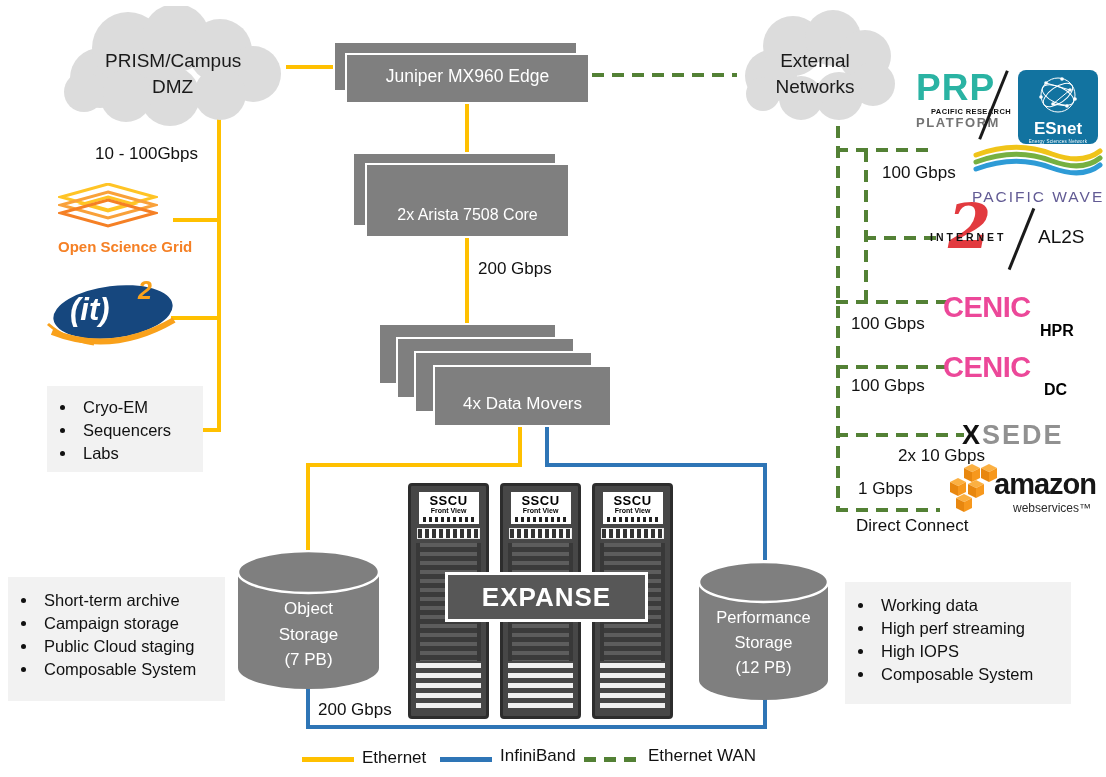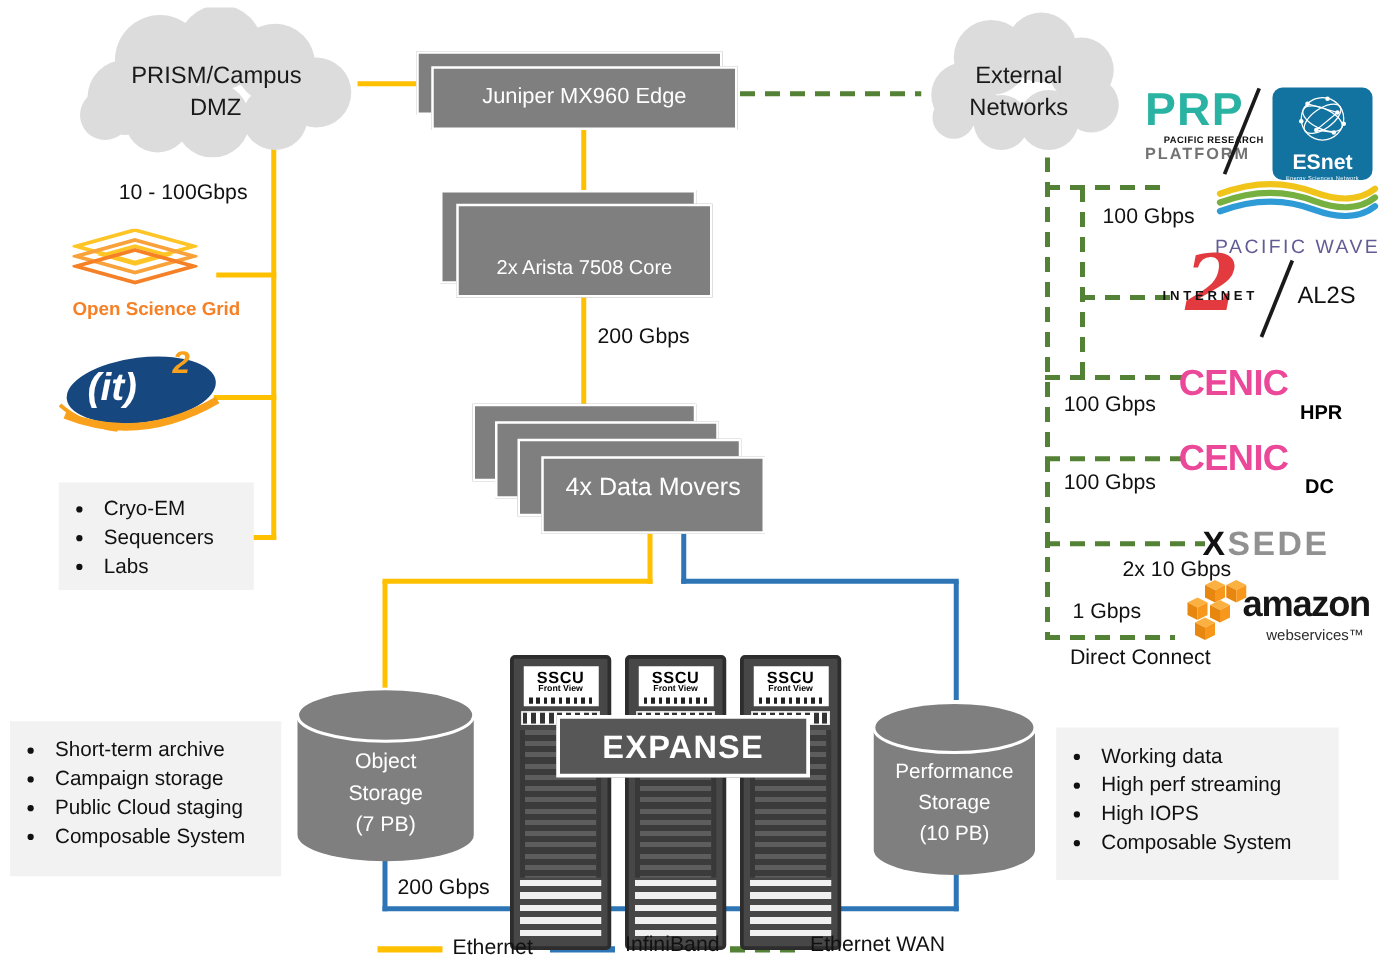--- a/index.html
+++ b/index.html
@@ -143,7 +143,7 @@
   <div class="devbox" style="left:396px;top:337px;width:179px;height:62px;"></div>
   <div class="devbox" style="left:414px;top:351px;width:179px;height:62px;"></div>
   <div class="devbox" style="left:433px;top:365px;width:179px;height:62px;"></div>
-  <div class="devlabel" style="left:433px;top:379px;width:179px;font-size:20px;">4x Data Movers</div>
+  <div class="devlabel" style="left:433px;top:394px;width:179px;font-size:17px;">4x Data Movers</div>
 
   <div class="rack" style="left:408px;top:483px;">
     <div class="rack-label">

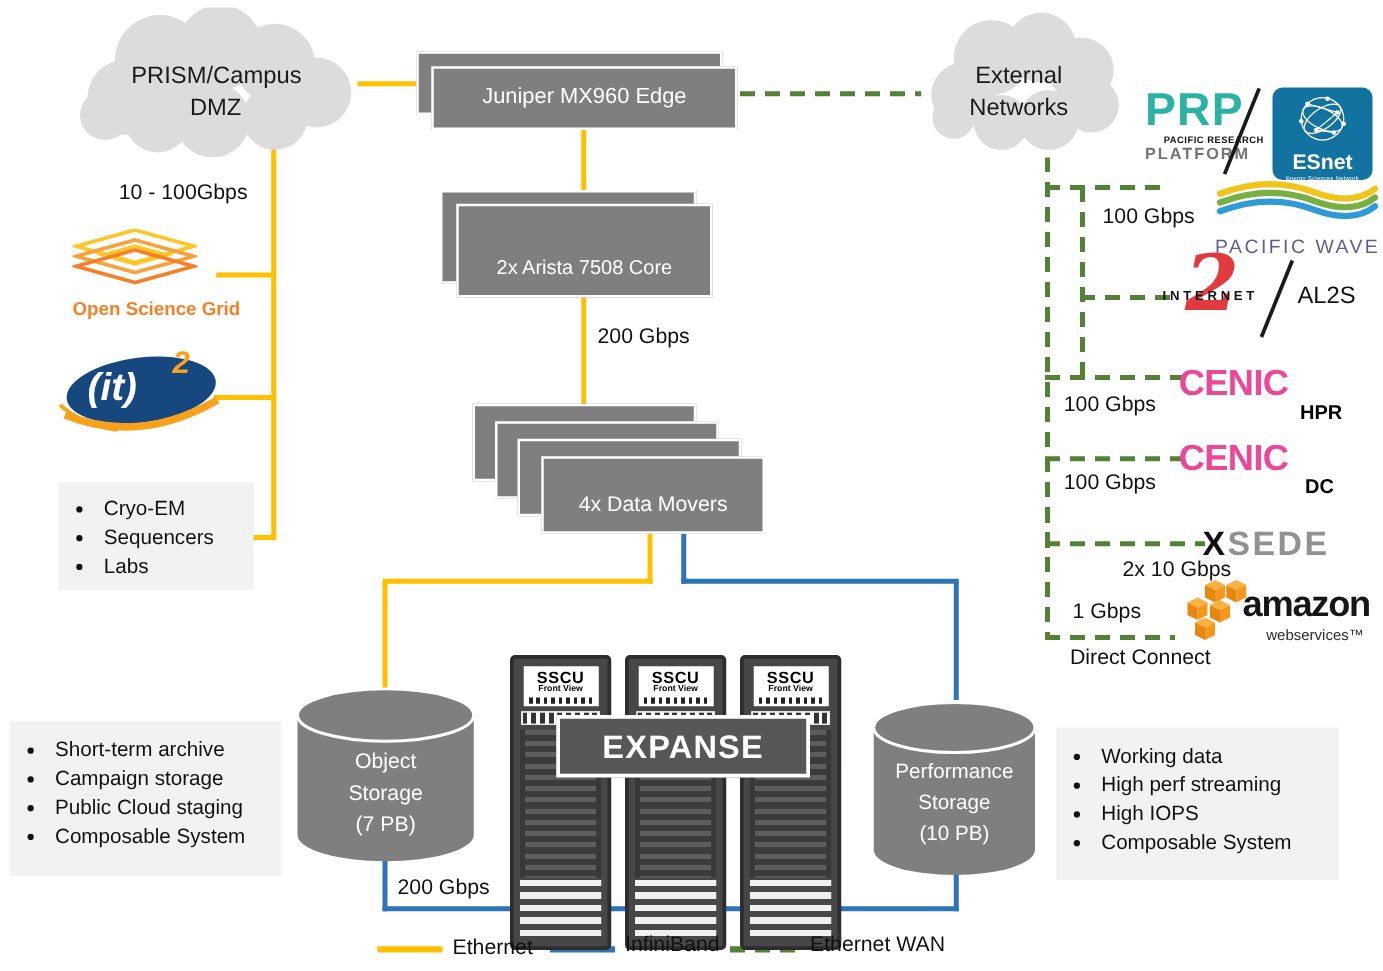--- a/index.html
+++ b/index.html
@@ -27,7 +27,7 @@
   .lbl{position:absolute;z-index:4;font-size:17px;color:#111;white-space:nowrap;}
   
   .rack{position:absolute;width:81px;height:236px;background:#474747;border:3px solid #2d2d2d;
-        border-radius:4px;box-sizing:border-box;z-index:2;display:flex;flex-direction:column;padding:4px 5px;margin-top:41px;}
+        border-radius:4px;box-sizing:border-box;z-index:2;display:flex;flex-direction:column;padding:4px 5px;}
   .rack-label{background:#fff;width:56px;margin:2px auto 2px;text-align:center;padding:2px 2px 2px;}
   .rack-label .t1{font-size:13px;font-weight:bold;line-height:1;letter-spacing:.5px;color:#000;}
   .rack-label .t2{font-size:7px;font-weight:bold;line-height:1.2;color:#000;}

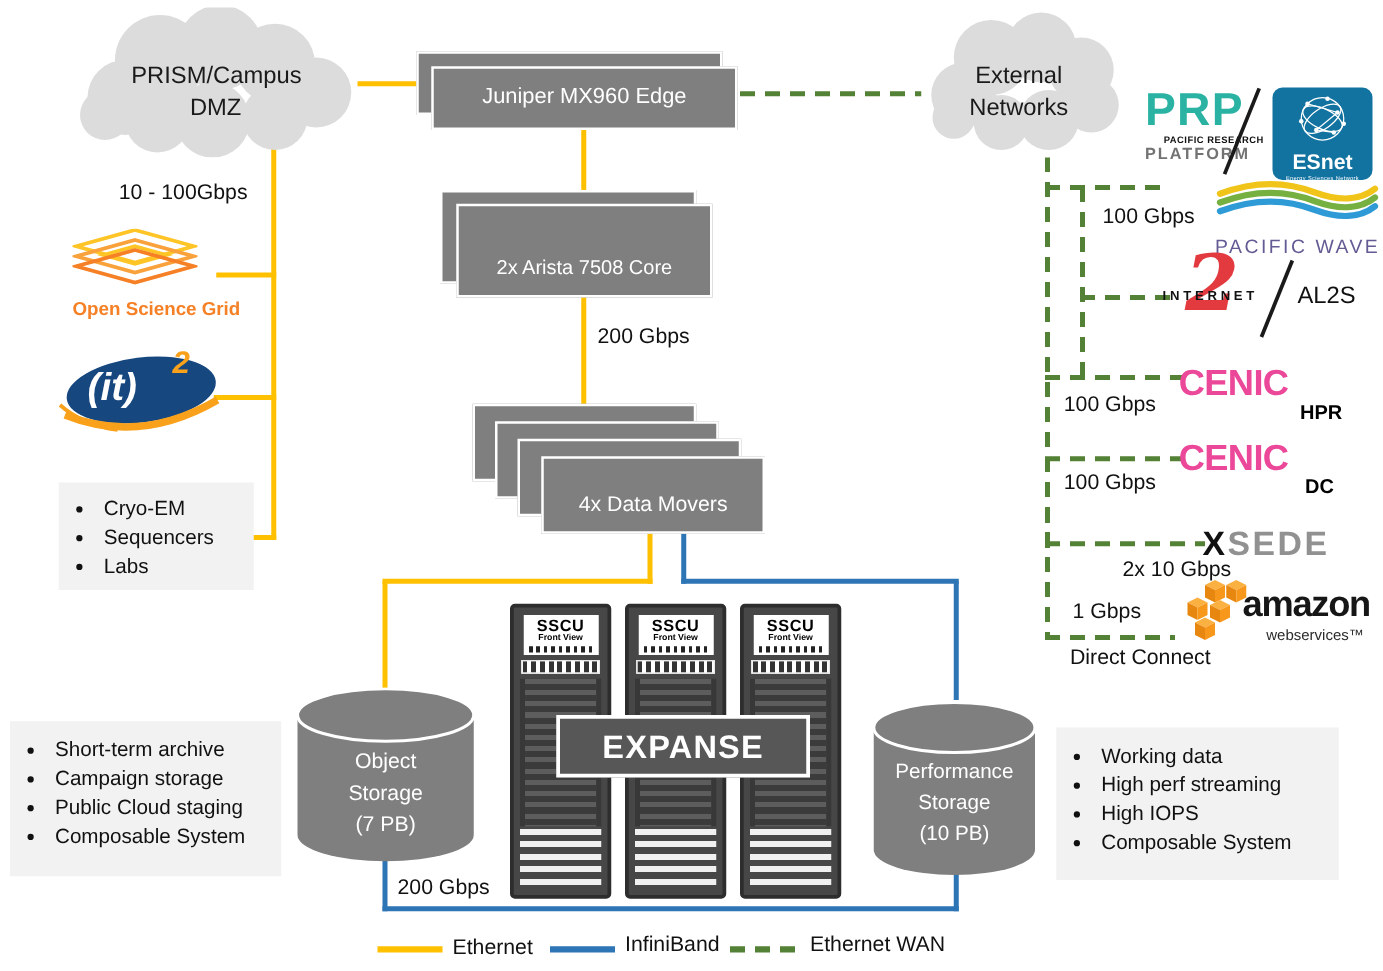--- a/index.html
+++ b/index.html
@@ -198,7 +198,7 @@
     <div class="cyl-text" style="top:44px;font-size:16.5px;">
       <div>Performance</div>
       <div>Storage</div>
-      <div>(10 PB)</div>
+      <div>(12 PB)</div>
     </div>
   </div>
 

